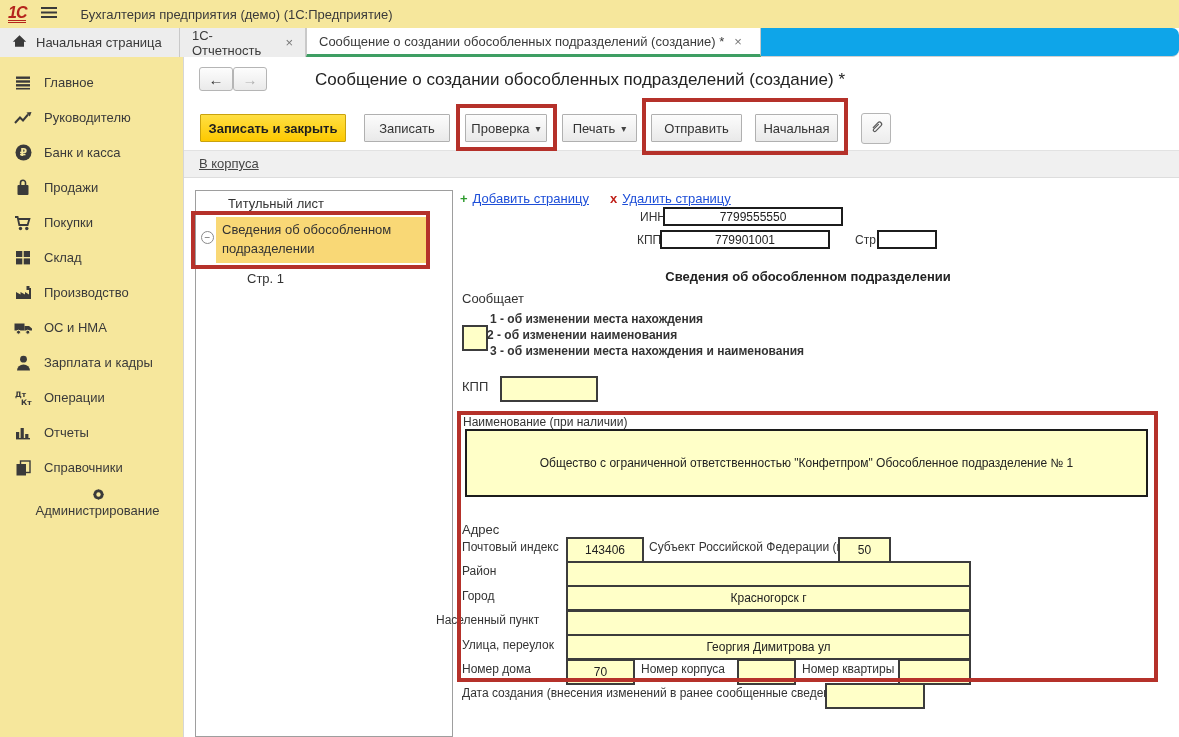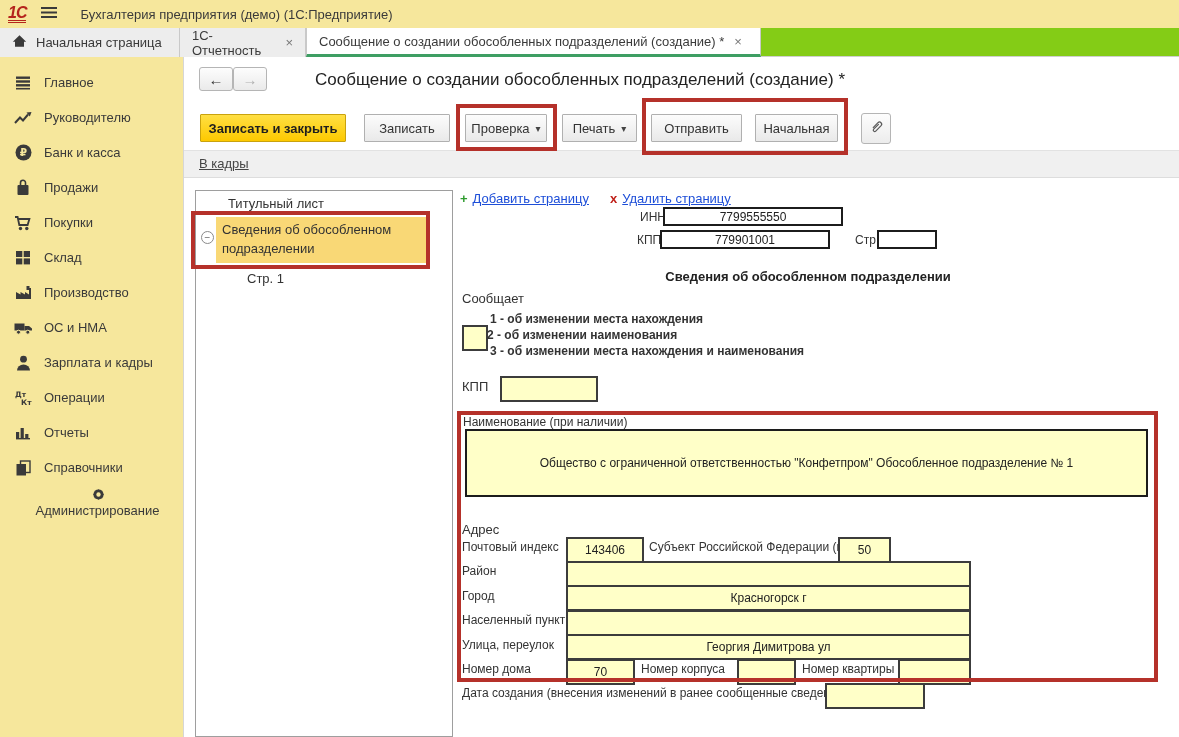--- a/index.html
+++ b/index.html
@@ -14,7 +14,7 @@
   .topbar-title { margin-left:22px; font-size:13px; color:#3a3a3a; }
 
   
-  .tabbar { position:absolute; left:0; top:28px; width:1179px; height:29px; background:#84cc16; border-bottom:1px solid #cfcfcf; }
+  .tabbar { position:absolute; left:0; top:28px; width:1179px; height:29px; background:#0ea5e9; border-bottom:1px solid #cfcfcf;border-radius:7px; }
   .tab { position:absolute; top:0; height:29px; display:flex; align-items:center; padding:0 12px; font-size:13px; color:#3a3a3a; border-right:1px solid #c9c9c9; background:#ededed; cursor:default; }
   .tab .close { margin-left:10px; color:#777; font-size:13px; }
   .tab.active { background:#ffffff; border-bottom:3px solid #3e9e63; border-left:1px solid #c9c9c9; }

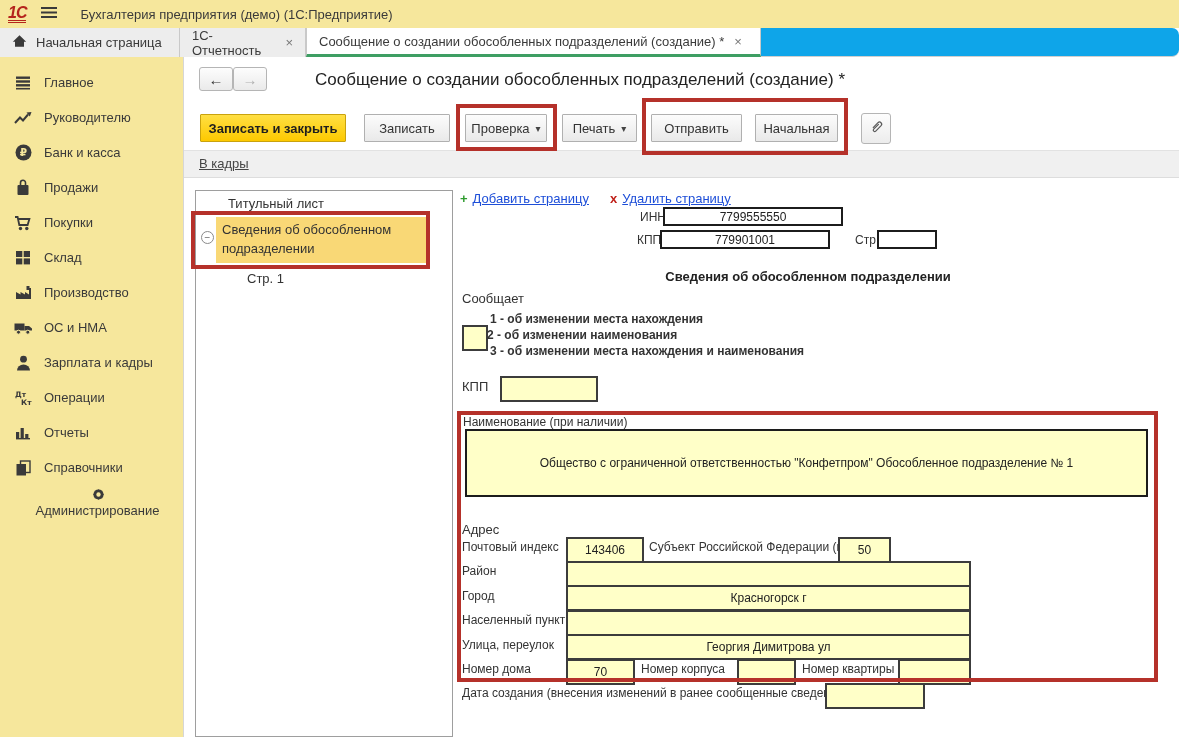--- a/index.html
+++ b/index.html
@@ -276,7 +276,7 @@
   </button>
 
   <div class="statusbar"></div>
-  <a class="statuslink">В кадры</a>
+  <a class="statuslink">В корпуса</a>
 
   <div class="treepanel"></div>
   <div class="tree-item" style="left:228px;top:196px;">Титульный лист</div>

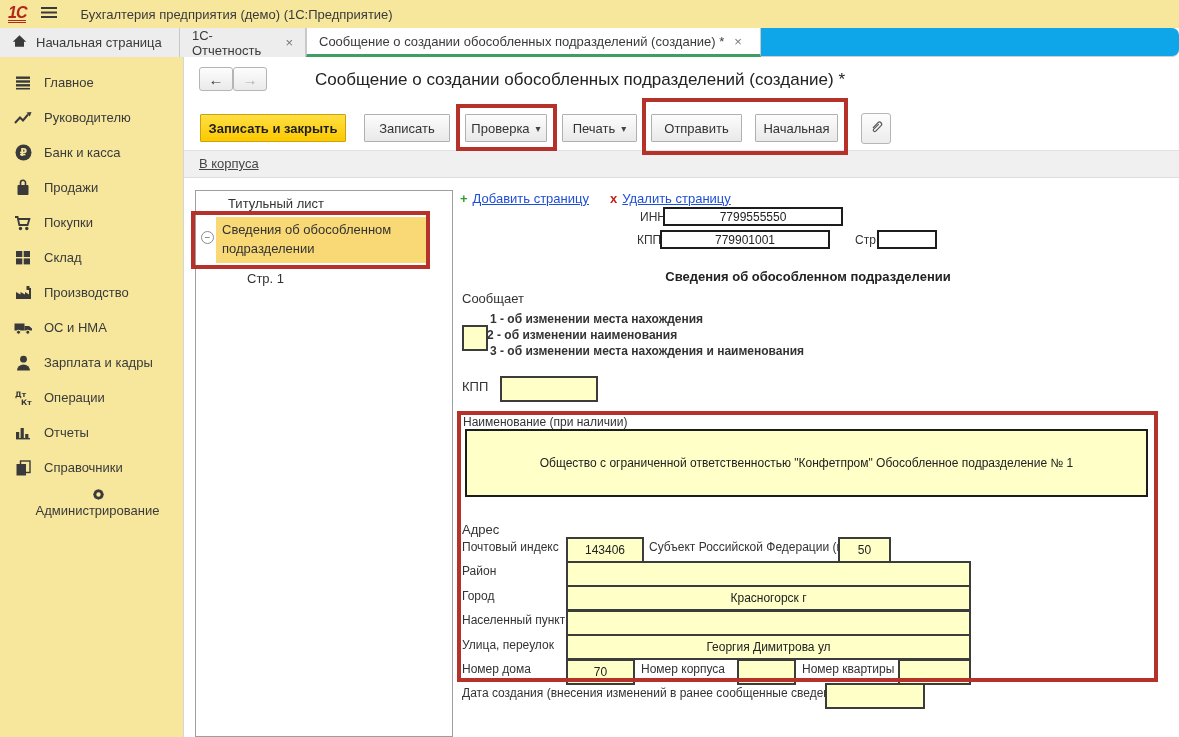--- a/index.html
+++ b/index.html
@@ -325,7 +325,7 @@
   <div class="lbl" style="left:462px;top:589px;">Город</div>
   <input class="yfield" style="left: 566px; top: 585px; width: 405px; height: 18px;" readonly="" value="Красногорск г">
 
-  <div class="lbl" style="left:462px;top:613px;">Населенный пункт</div>
+  <div class="lbl" style="left:436px;top:613px;">Населенный пункт</div>
   <input class="yfield" style="left: 566px; top: 610px; width: 405px; height: 18px;" readonly="" value="">
 
   <div class="lbl" style="left:462px;top:638px;">Улица, переулок</div>

